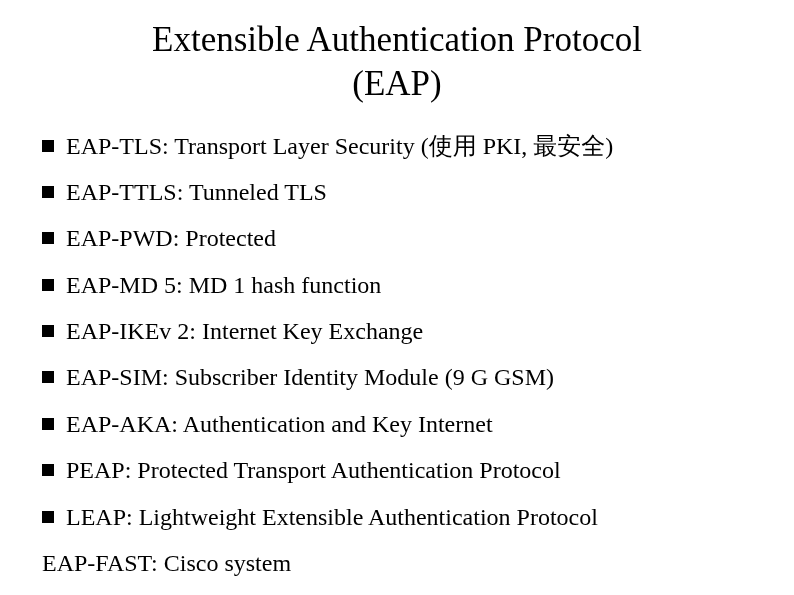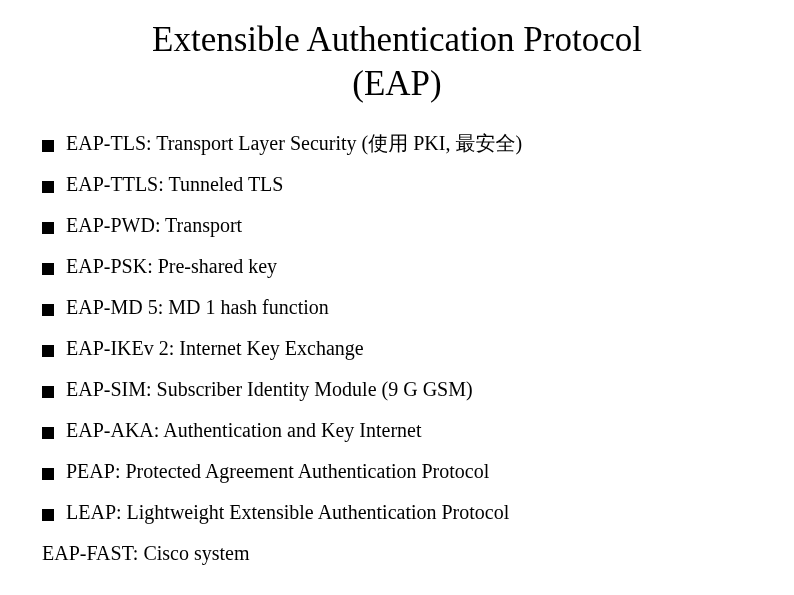--- a/index.html
+++ b/index.html
@@ -31,7 +31,7 @@
       display: flex;
       align-items: flex-start;
       margin-bottom: 14px;
-      font-size: 20px;
+      font-size: 24px;
       line-height: 1.35;
     }
     .bullet-marker {

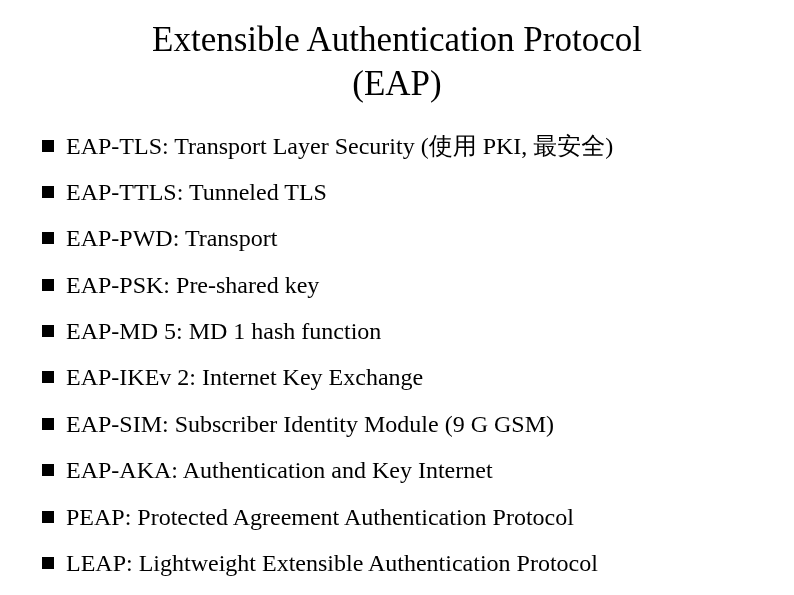--- a/index.html
+++ b/index.html
@@ -66,7 +66,7 @@
   </li>
   <li class="bullet-item">
     <span class="bullet-marker"></span>
-    <span class="bullet-text">EAP-PWD: Transport</span>
+    <span class="bullet-text">EAP-PWD: Protected</span>
   </li>
   <li class="bullet-item">
     <span class="bullet-marker"></span>

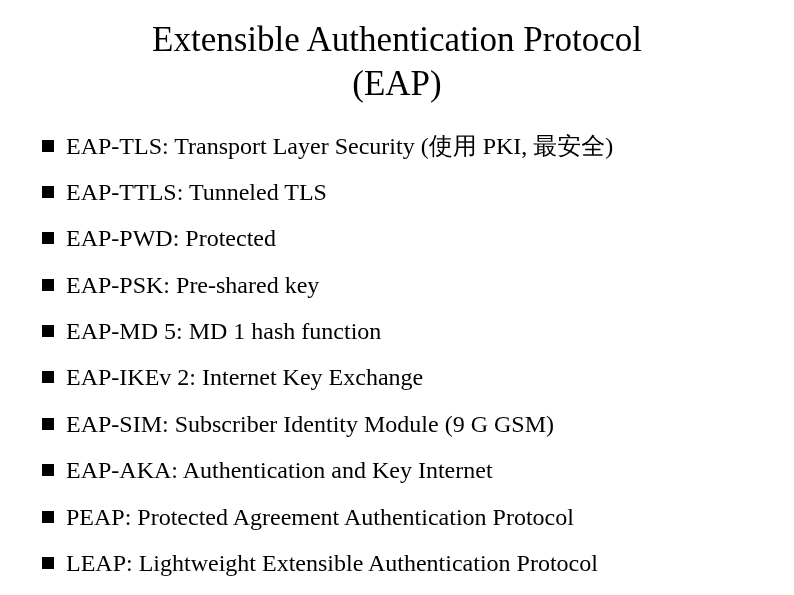--- a/index.html
+++ b/index.html
@@ -70,10 +70,6 @@
   </li>
   <li class="bullet-item">
     <span class="bullet-marker"></span>
-    <span class="bullet-text">EAP-PSK: Pre-shared key</span>
-  </li>
-  <li class="bullet-item">
-    <span class="bullet-marker"></span>
     <span class="bullet-text">EAP-MD 5: MD 1 hash function</span>
   </li>
   <li class="bullet-item">

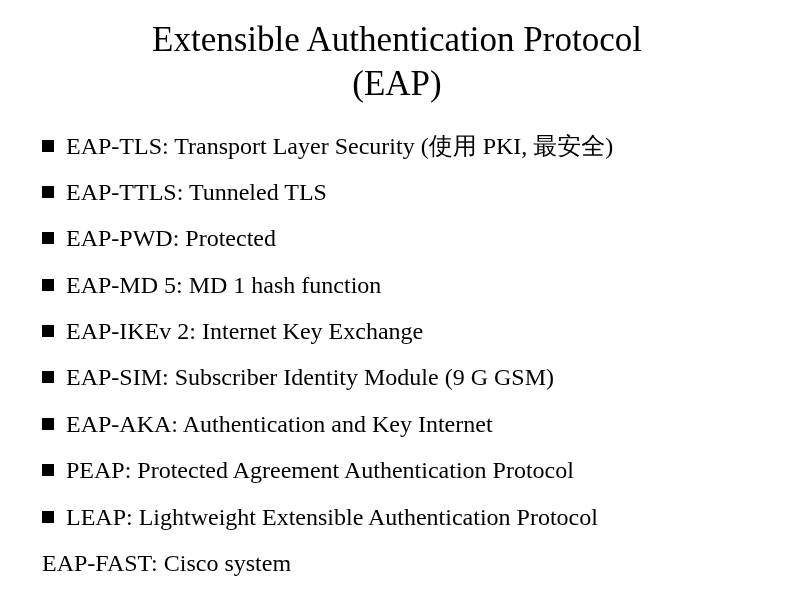--- a/index.html
+++ b/index.html
@@ -86,7 +86,7 @@
   </li>
   <li class="bullet-item">
     <span class="bullet-marker"></span>
-    <span class="bullet-text">PEAP: Protected Agreement Authentication Protocol</span>
+    <span class="bullet-text">PEAP: Protected Transport Authentication Protocol</span>
   </li>
   <li class="bullet-item">
     <span class="bullet-marker"></span>

